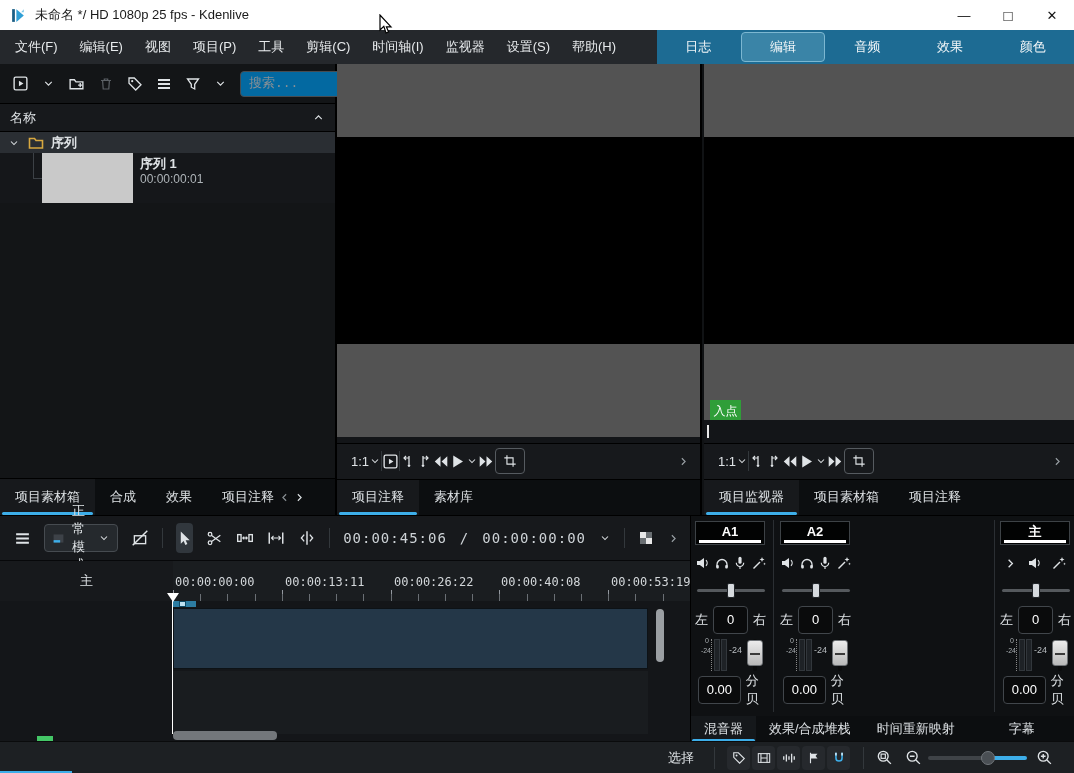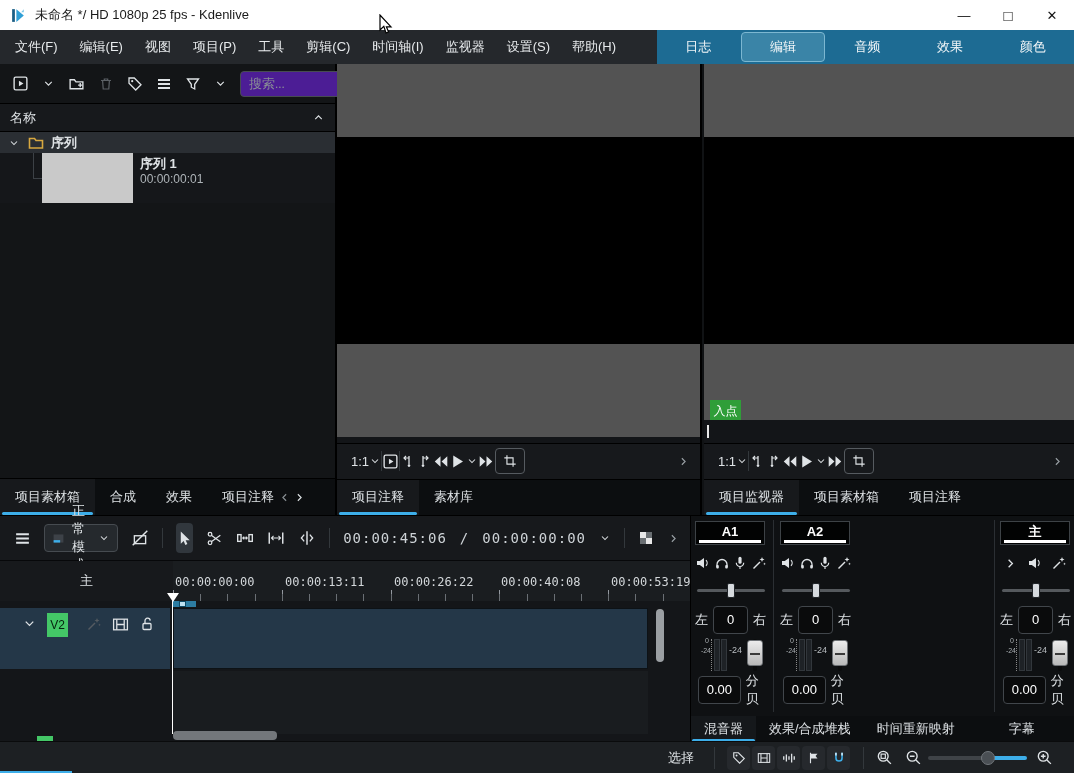--- a/index.html
+++ b/index.html
@@ -27,7 +27,7 @@
   
   .bin{left:0;top:64px;width:337px;height:451px;background:#131517;border-right:2px solid #000;box-sizing:border-box;display:flex;flex-direction:column;}
   .bin-toolbar{height:39px;display:flex;align-items:center;gap:13px;padding:0 8px 0 12px;flex:none;}
-  .search{margin-left:auto;width:110px;height:26px;background:#4c1d95;border:1px solid #474c51;border-radius:4px;color:#cfd4d8;padding:0 8px;font-size:13px;box-sizing:border-box;font-family:Liberation Serif, serif;}
+  .search{margin-left:auto;width:110px;height:26px;background:#0369a1;border:1px solid #474c51;border-radius:4px;color:#cfd4d8;padding:0 8px;font-size:13px;box-sizing:border-box;font-family:Liberation Mono, monospace;}
   .search::placeholder{color:#8a9095;}
   .bin-colhead{height:27px;background:#17191c;border-top:1px solid #000;border-bottom:1px solid #000;display:flex;align-items:center;padding:0 10px;flex:none;}
   .row-folder{height:21px;background:#2a2e33;display:flex;align-items:center;flex:none;}

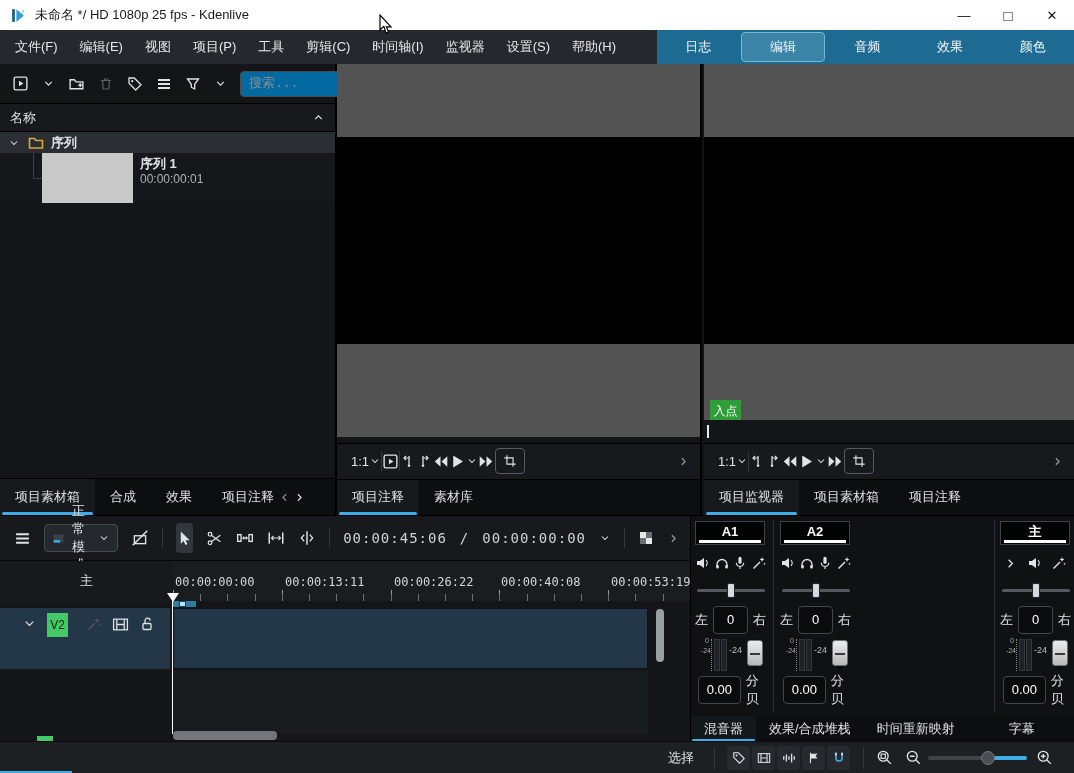--- a/index.html
+++ b/index.html
@@ -518,21 +518,6 @@
         <span class="zh"></span>
       </div>
 
-    <div class="trackhead" style="top:92px;height:61px;background:#243748">
-      <svg class="ic" width="15" height="15">
-          <use href="#s-chevdown"></use>
-        </svg>
-      <span class="tbadge">V2</span>
-      <svg class="ic" width="16" height="16" style="color:#555b61;margin-left:8px">
-          <use href="#s-wand"></use>
-        </svg>
-      <svg class="ic" width="17" height="17">
-          <use href="#s-film"></use>
-        </svg>
-      <svg class="ic" width="16" height="16">
-          <use href="#s-lockopen"></use>
-        </svg>
-    </div>
     <div class="lane" style="top:92px;height:61px;background:#243748;border:1px solid #0d1216;box-sizing:border-box"></div>
 
     <div class="lane" style="top:155px;height:63px;background:#191c1f"></div>

